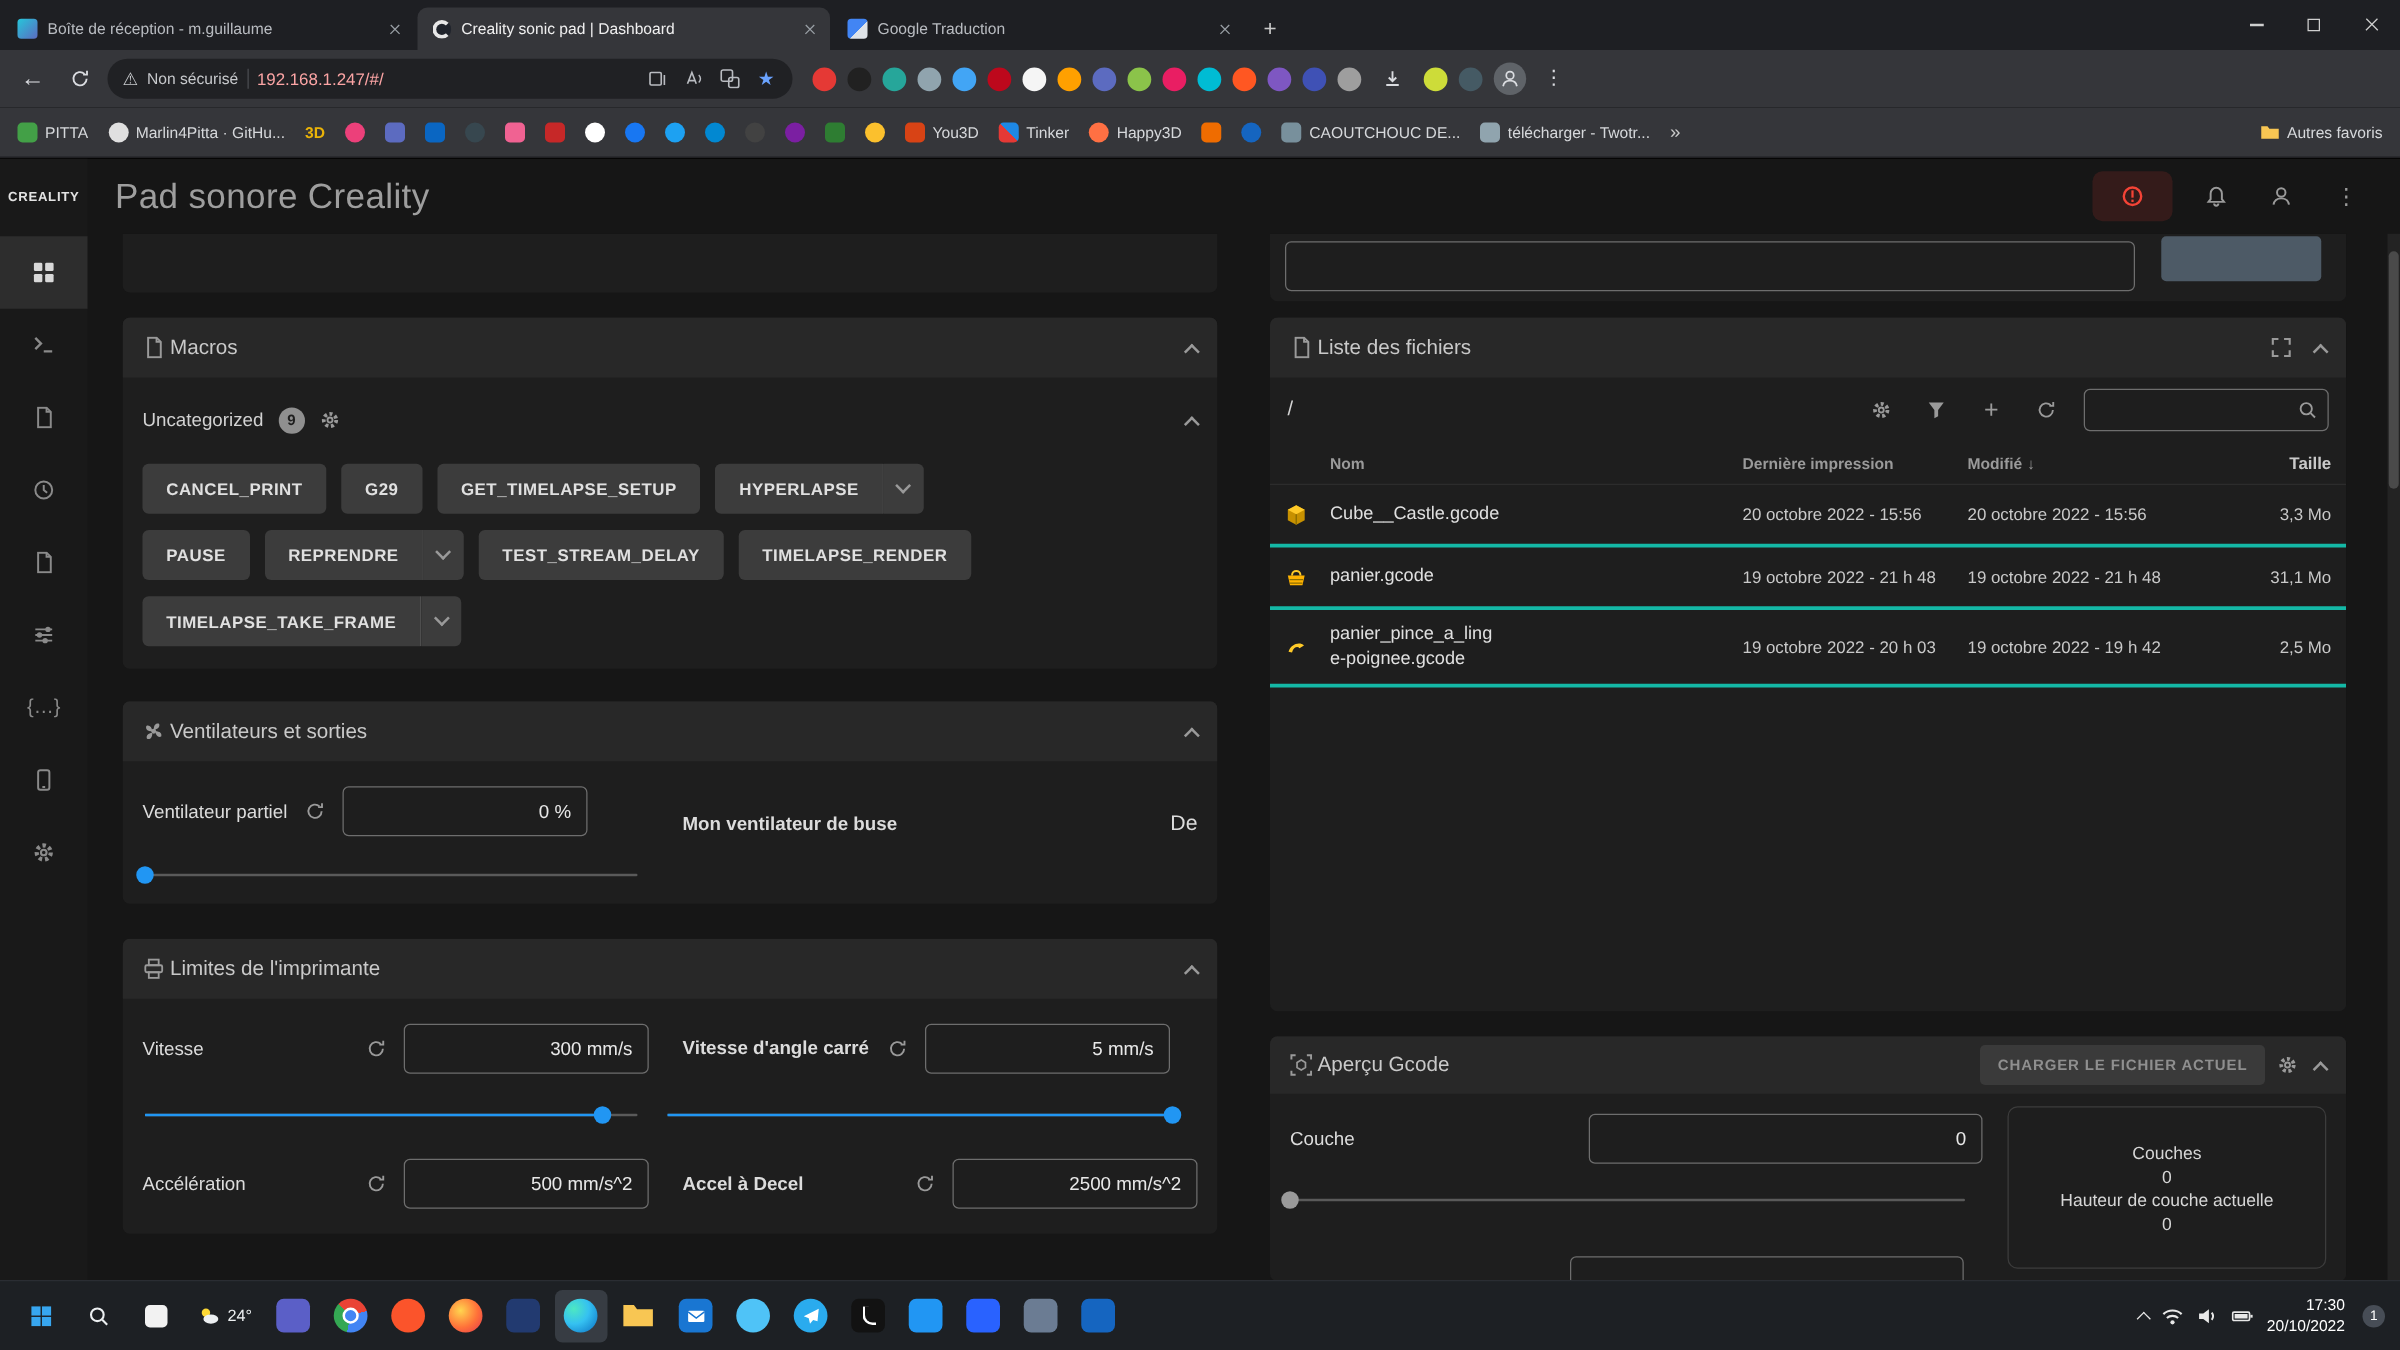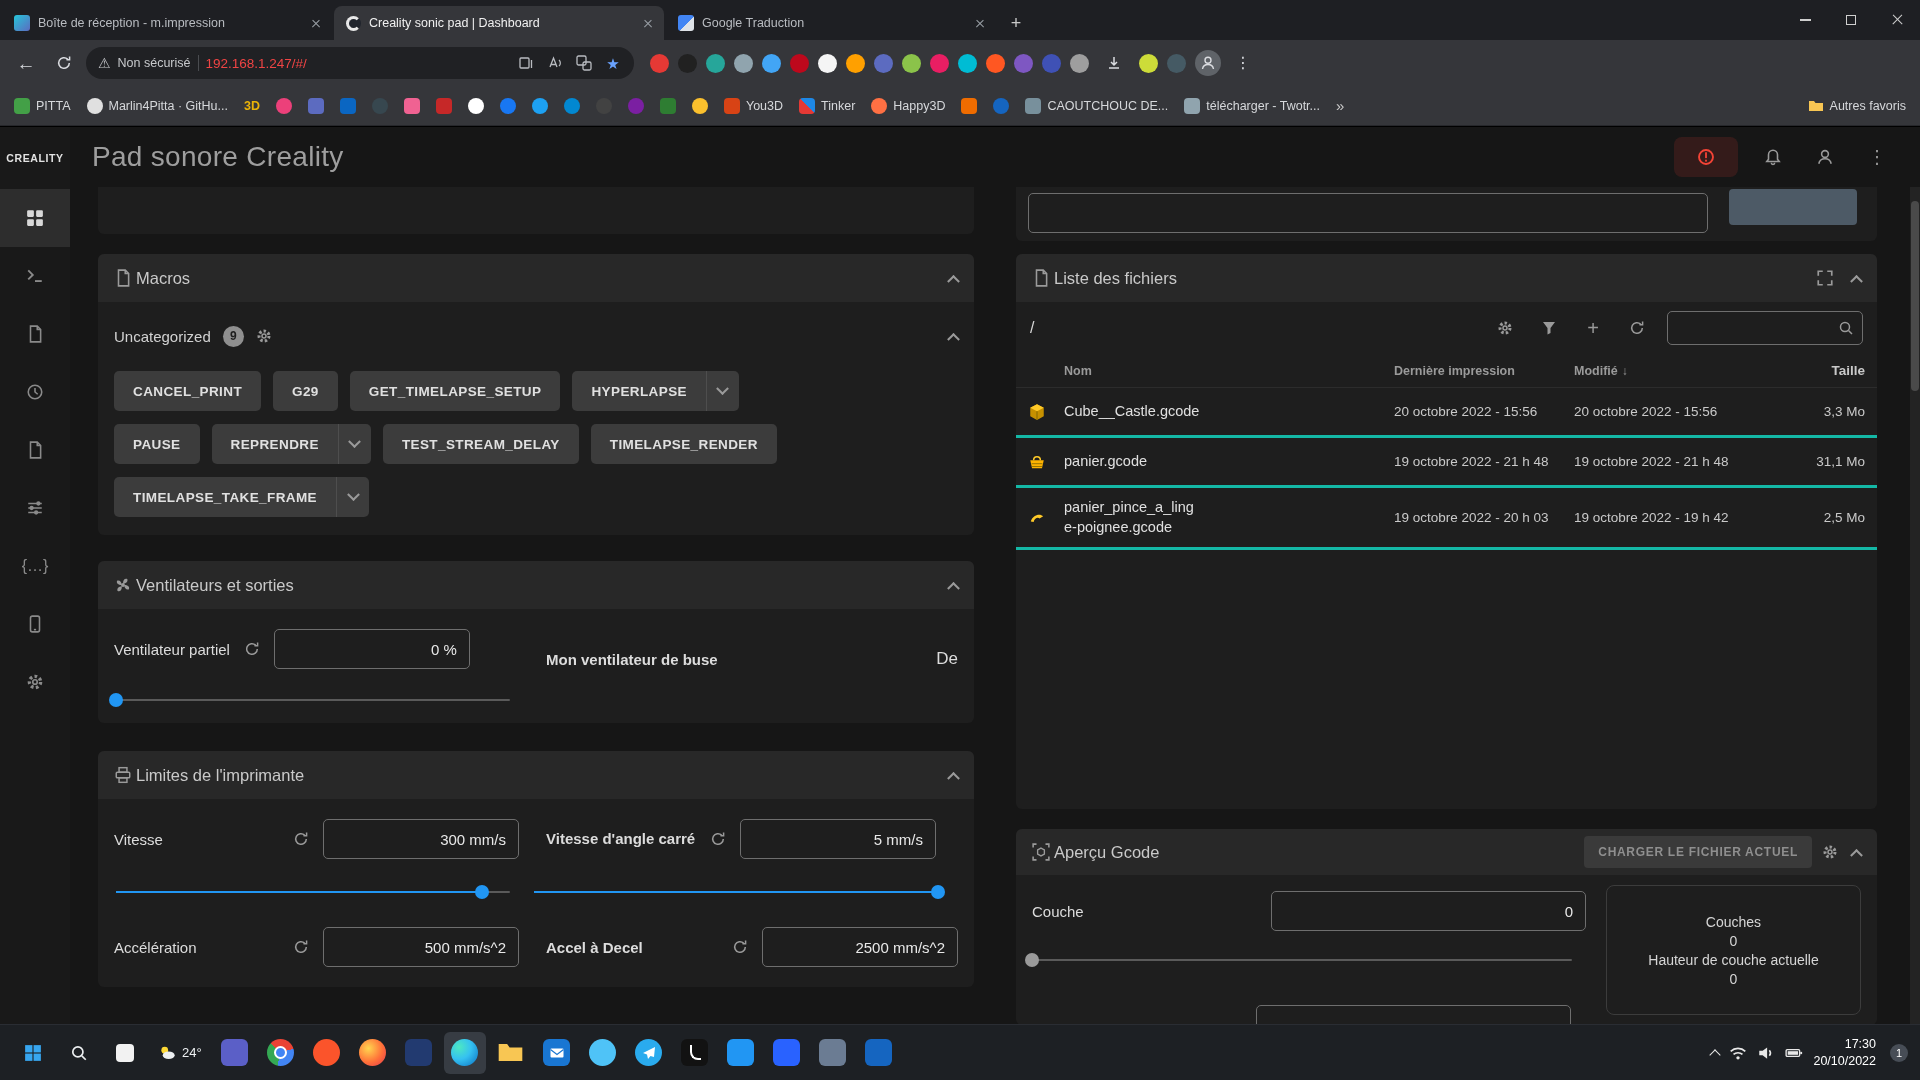--- a/index.html
+++ b/index.html
@@ -344,7 +344,7 @@
   <div class="tabbar">
     <div class="tab">
       <span class="fav fav-mail"></span>
-      <span class="t-title">Boîte de réception - m.impression</span>
+      <span class="t-title">Boîte de réception - m.guillaume</span>
       <span class="xbtn"></span>
     </div>
     <div class="tab active">

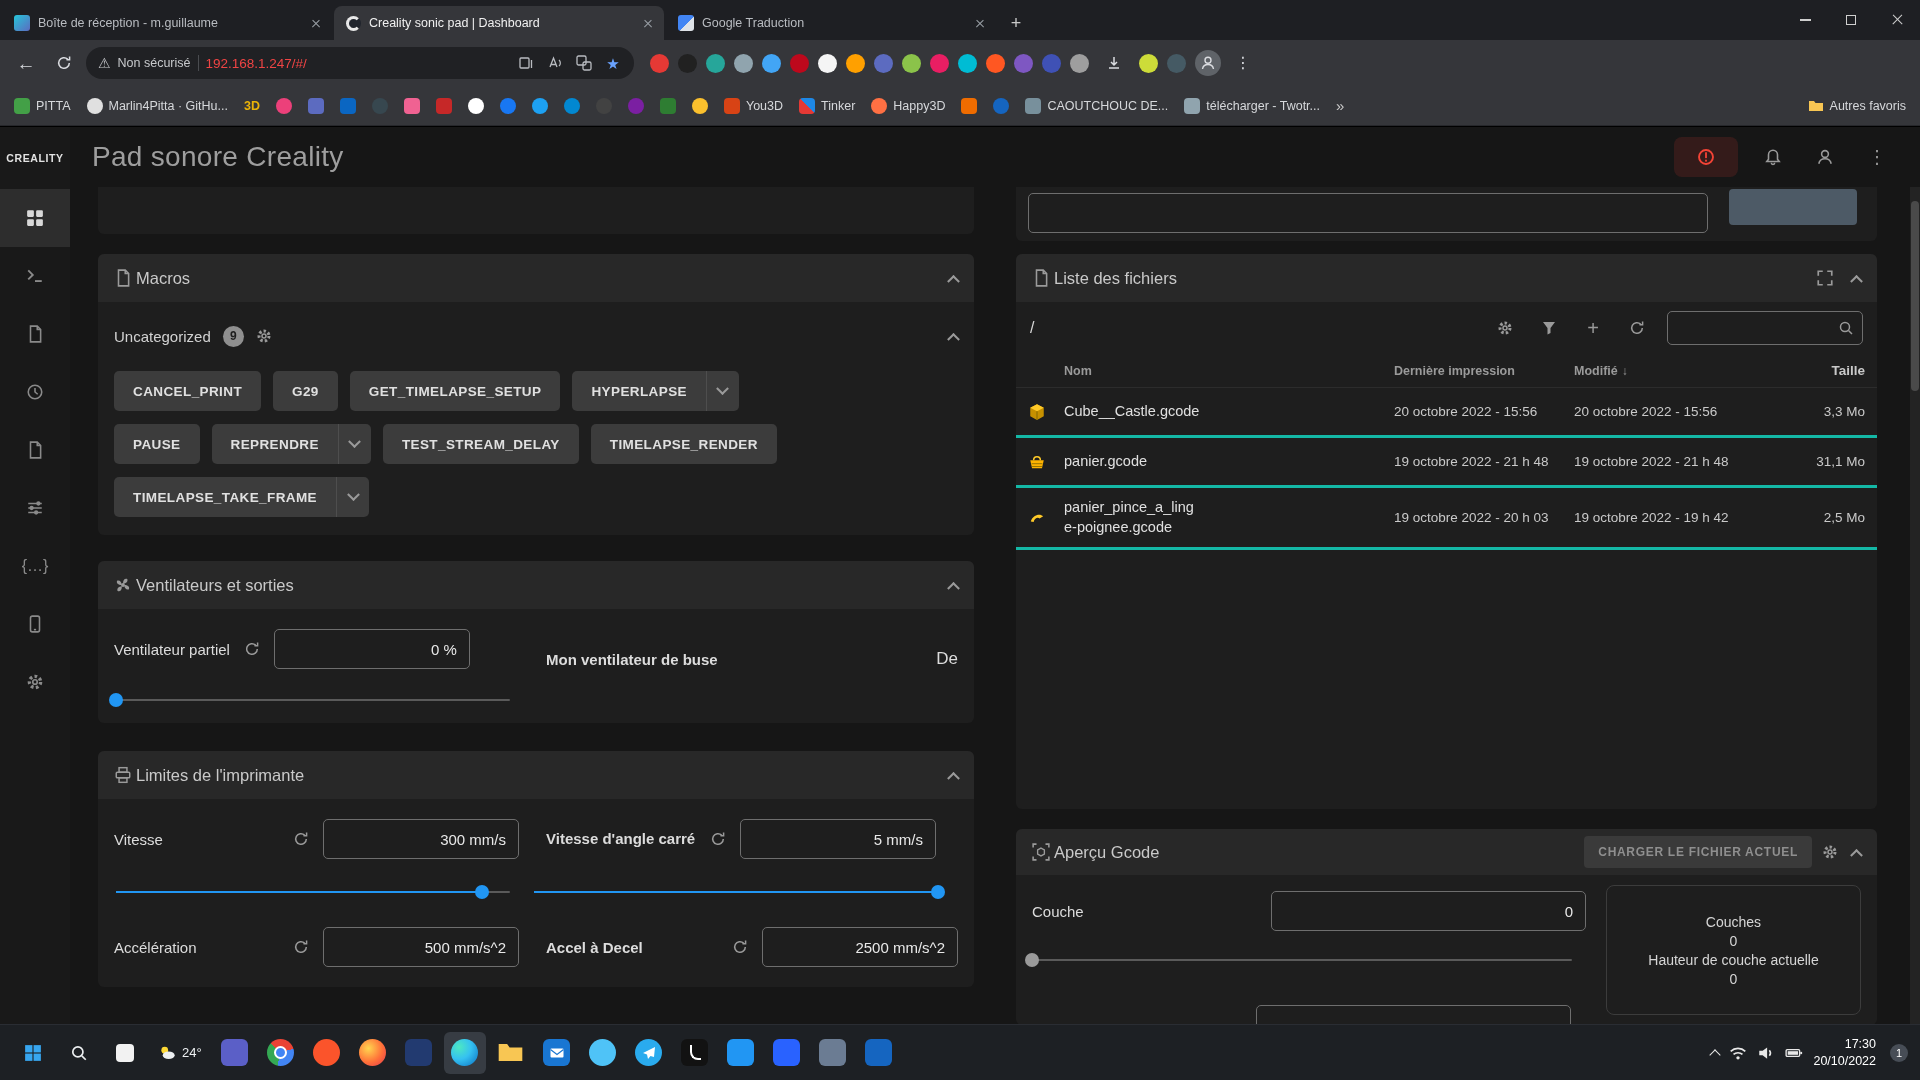--- a/index.html
+++ b/index.html
@@ -42,7 +42,7 @@
   .addressbar .sec{font-size:12.5px;color:#c7c9cc}
   .addressbar .warn{color:#c7c9cc;font-size:14px}
   .addressbar .sep{width:1px;height:16px;background:#4a4c50}
-  .addressbar .url{font-size:13.5px;color:#ef4444;flex:1}
+  .addressbar .url{font-size:13.5px;color:#fca5a5;flex:1}
   .pill-ic{width:22px;height:22px;display:flex;align-items:center;justify-content:center;color:#b9bcc1}
   .star-blue{color:#6aa3ff;font-size:15px}
   .extrow{display:flex;align-items:center;gap:9px;margin-left:10px}

